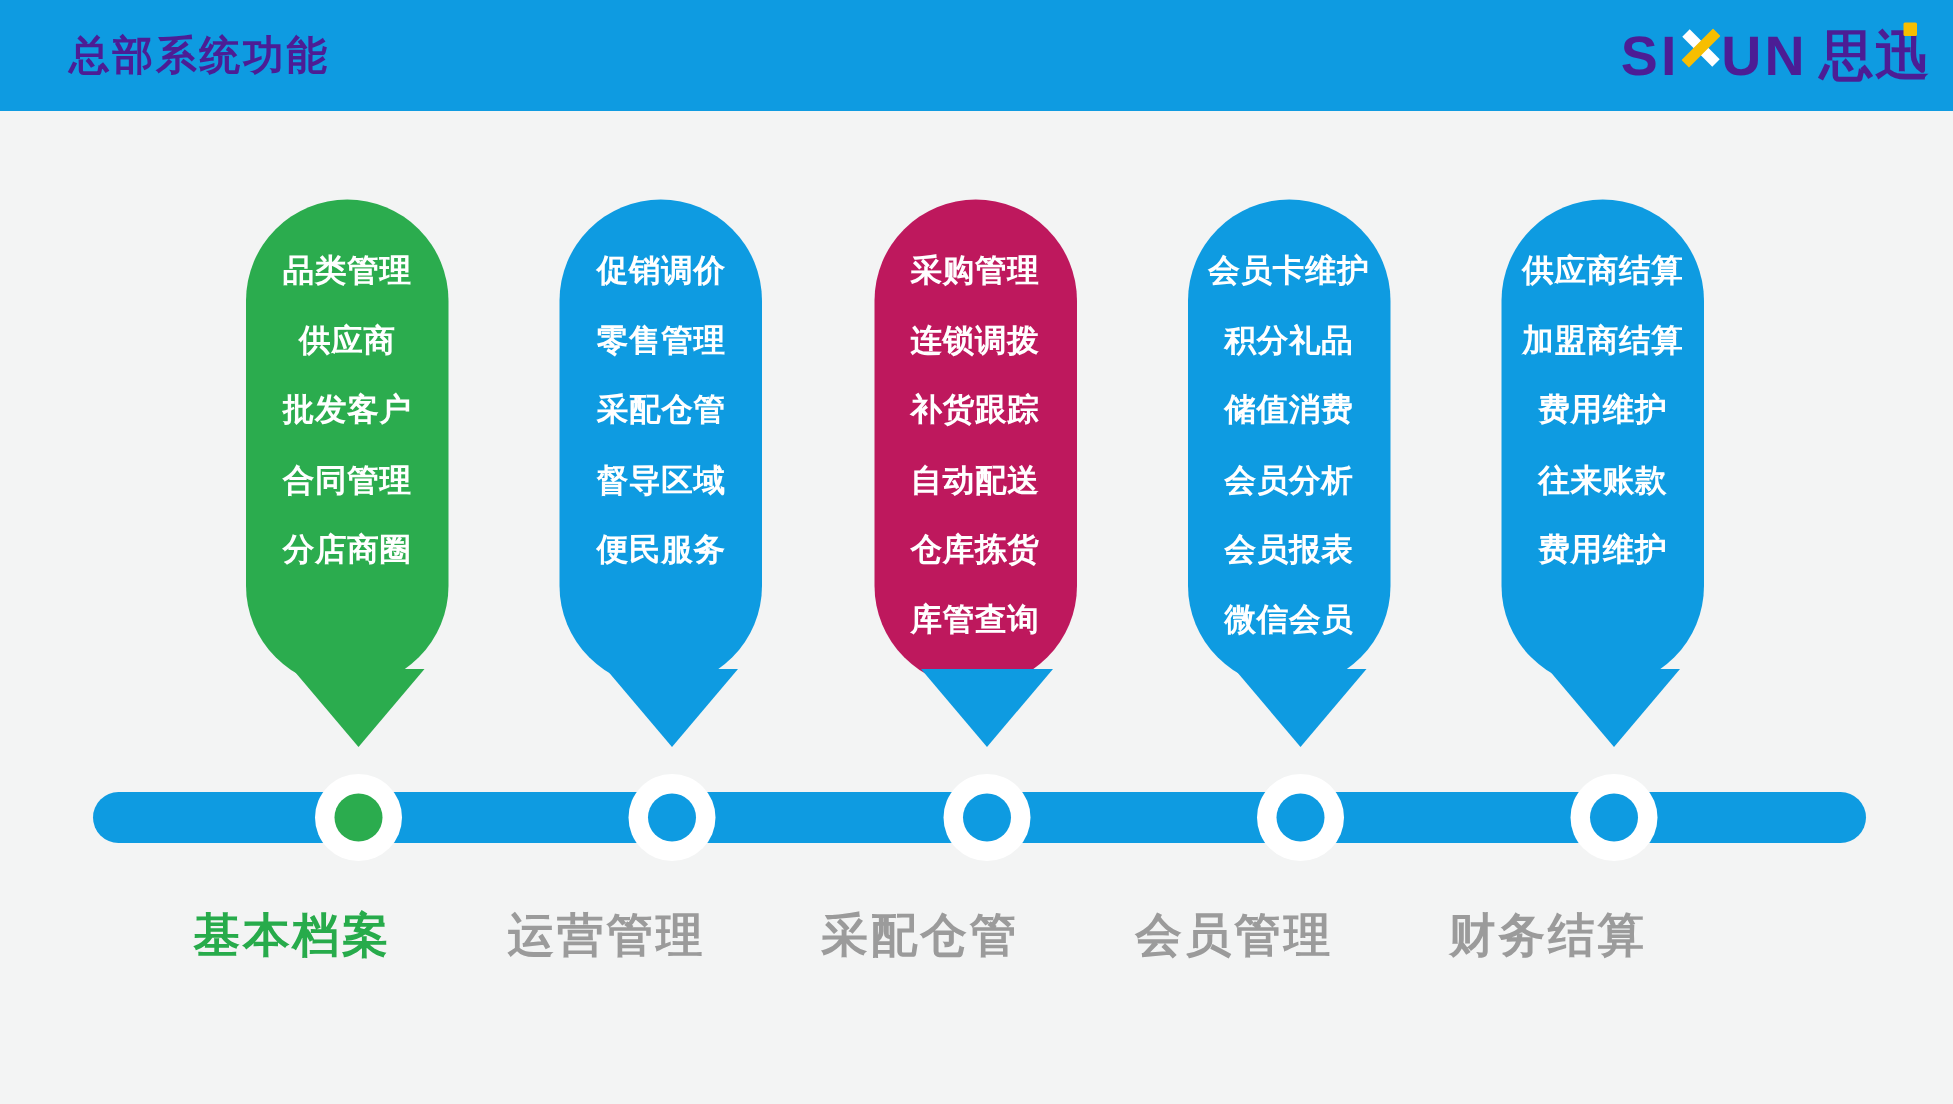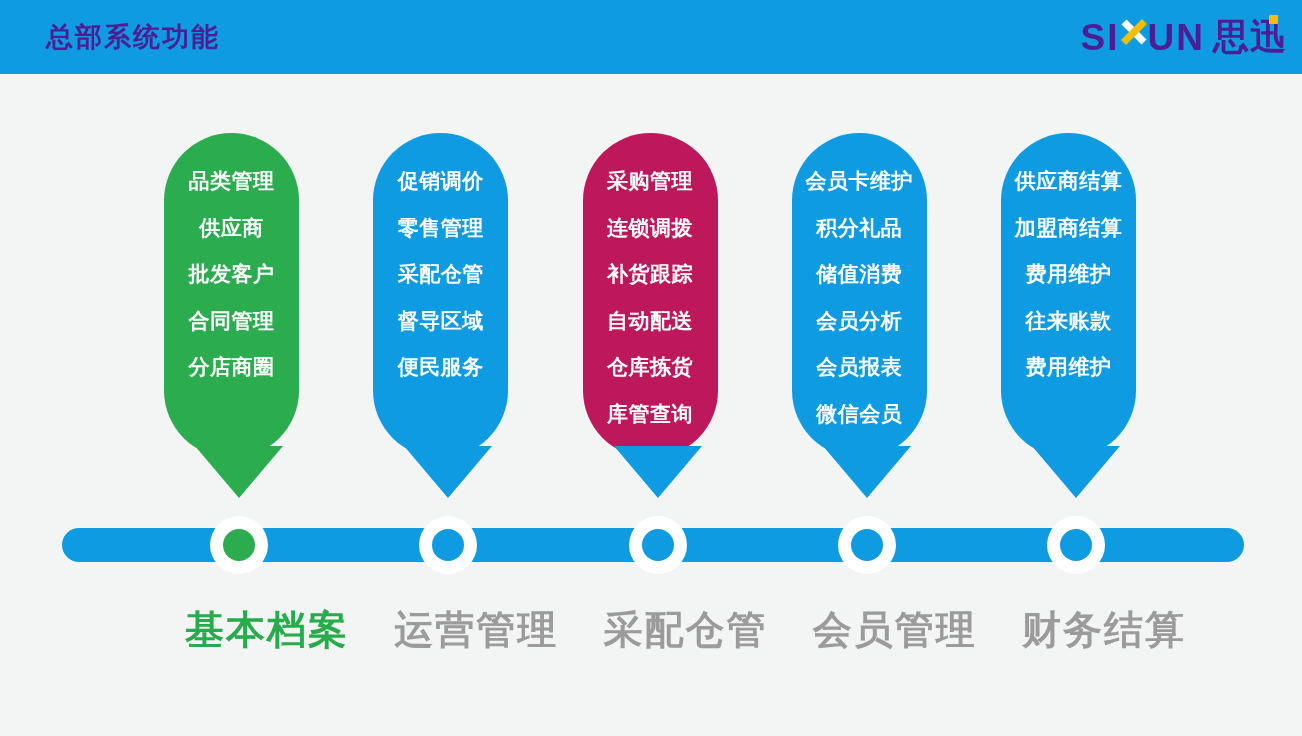--- a/index.html
+++ b/index.html
@@ -64,8 +64,8 @@
     position:absolute;top:529px;width:32px;height:32px;border-radius:50%;
   }
   .category-label{
-    position:absolute;top:603px;width:220px;text-align:right;
-    font-size:39px;font-weight:bold;letter-spacing:2px;
+    position:absolute;top:603px;width:220px;text-align:left;
+    font-size:31px;font-weight:bold;letter-spacing:2px;
     color:var(--gray,#9B9B9B);white-space:nowrap;
   }
 </style>

